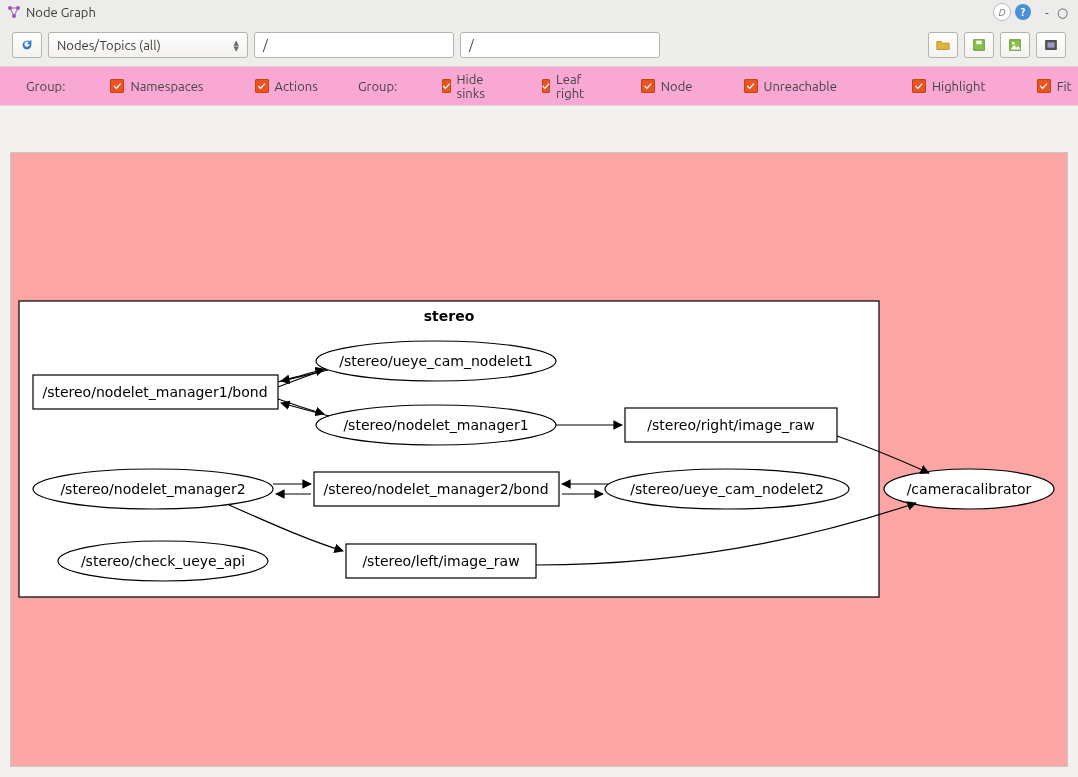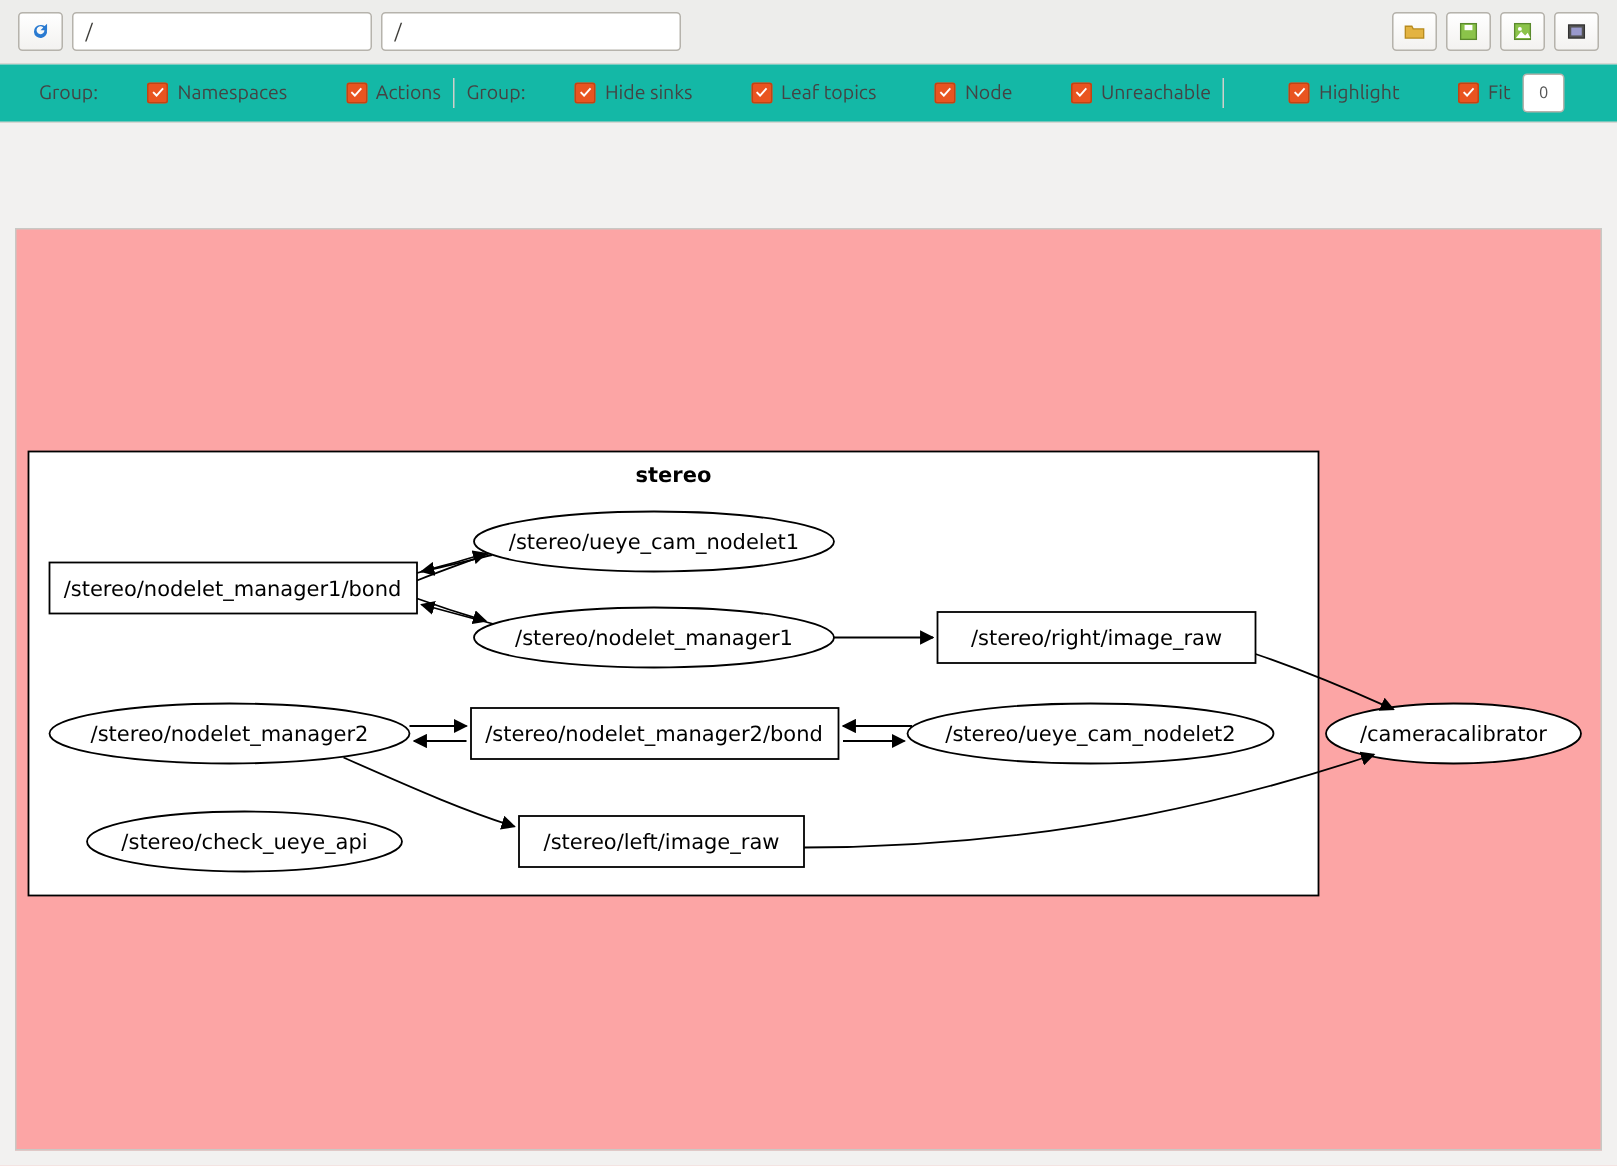--- a/index.html
+++ b/index.html
@@ -48,6 +48,23 @@
 <div class="window">
 
 
+  <div class="panelbar">
+    <span class="ico">
+      <svg viewBox="0 0 16 16">
+          <circle cx="4" cy="4" r="2" fill="#9b59b6"></circle>
+          <circle cx="12" cy="4" r="2" fill="#9b59b6"></circle>
+          <circle cx="8" cy="12" r="2" fill="#9b59b6"></circle>
+          <path d="M4 4 L12 4 M4 4 L8 12 M12 4 L8 12" stroke="#9b59b6" stroke-width="1" fill="none"></path>
+        </svg>
+    </span>
+    <span style="margin-left:4px">Node Graph</span>
+    <div class="spacer"></div>
+    <div class="badge-d">D</div>
+    <div class="badge-q">?</div>
+    <span style="width:10px"></span>
+    <span style="color:#555;padding:0 4px">-</span>
+    <span style="color:#555;padding:0 4px">○</span>
+  </div>
 
   <div class="toolbar">
     <div class="iconbtn">

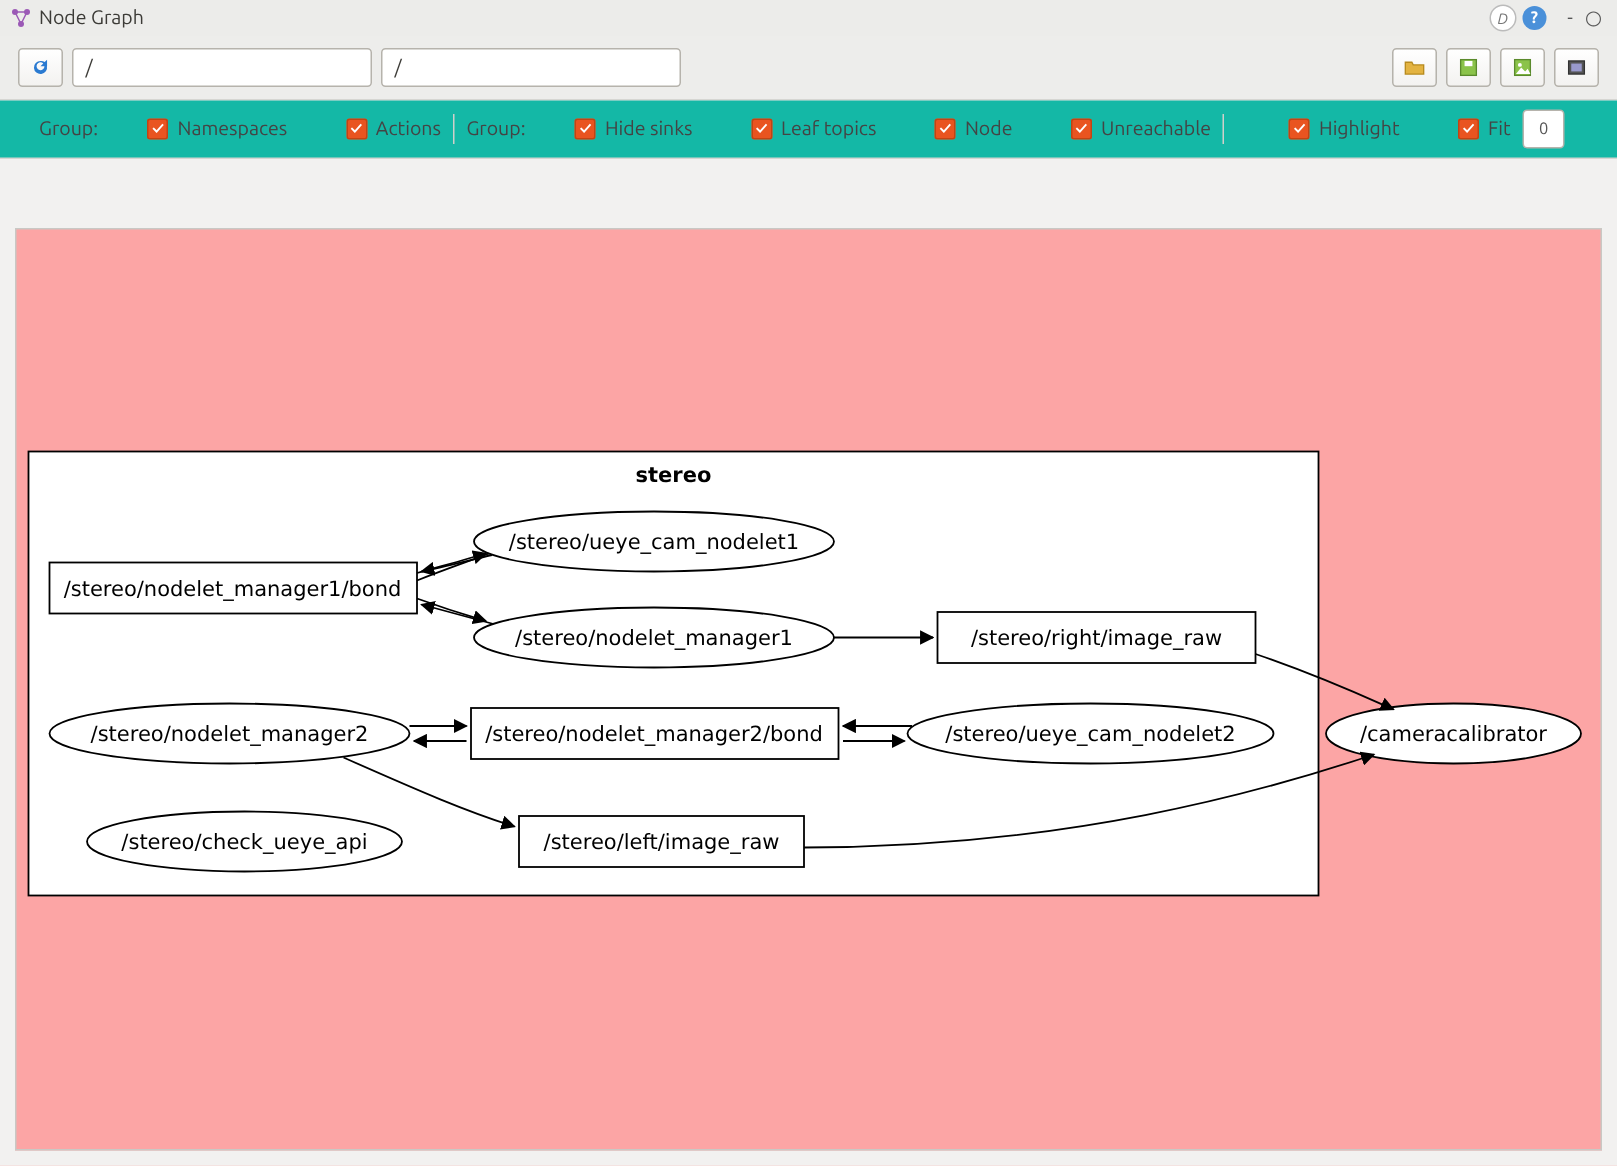--- a/index.html
+++ b/index.html
@@ -72,6 +72,13 @@
           <path d="M8 3a5 5 0 1 0 4.9 4H11a3 3 0 1 1-.9-2.1L8 7h5V2l-1.8 1.8A5 5 0 0 0 8 3z" fill="#2a7ad1"></path>
         </svg>
     </div>
+    <div class="combo">
+      <span>Nodes/Topics (all)</span>
+      <span class="arrows">
+          <span>▲</span>
+          <span>▼</span>
+        </span>
+    </div>
     <div class="textf">
       <span>/</span>
     </div>

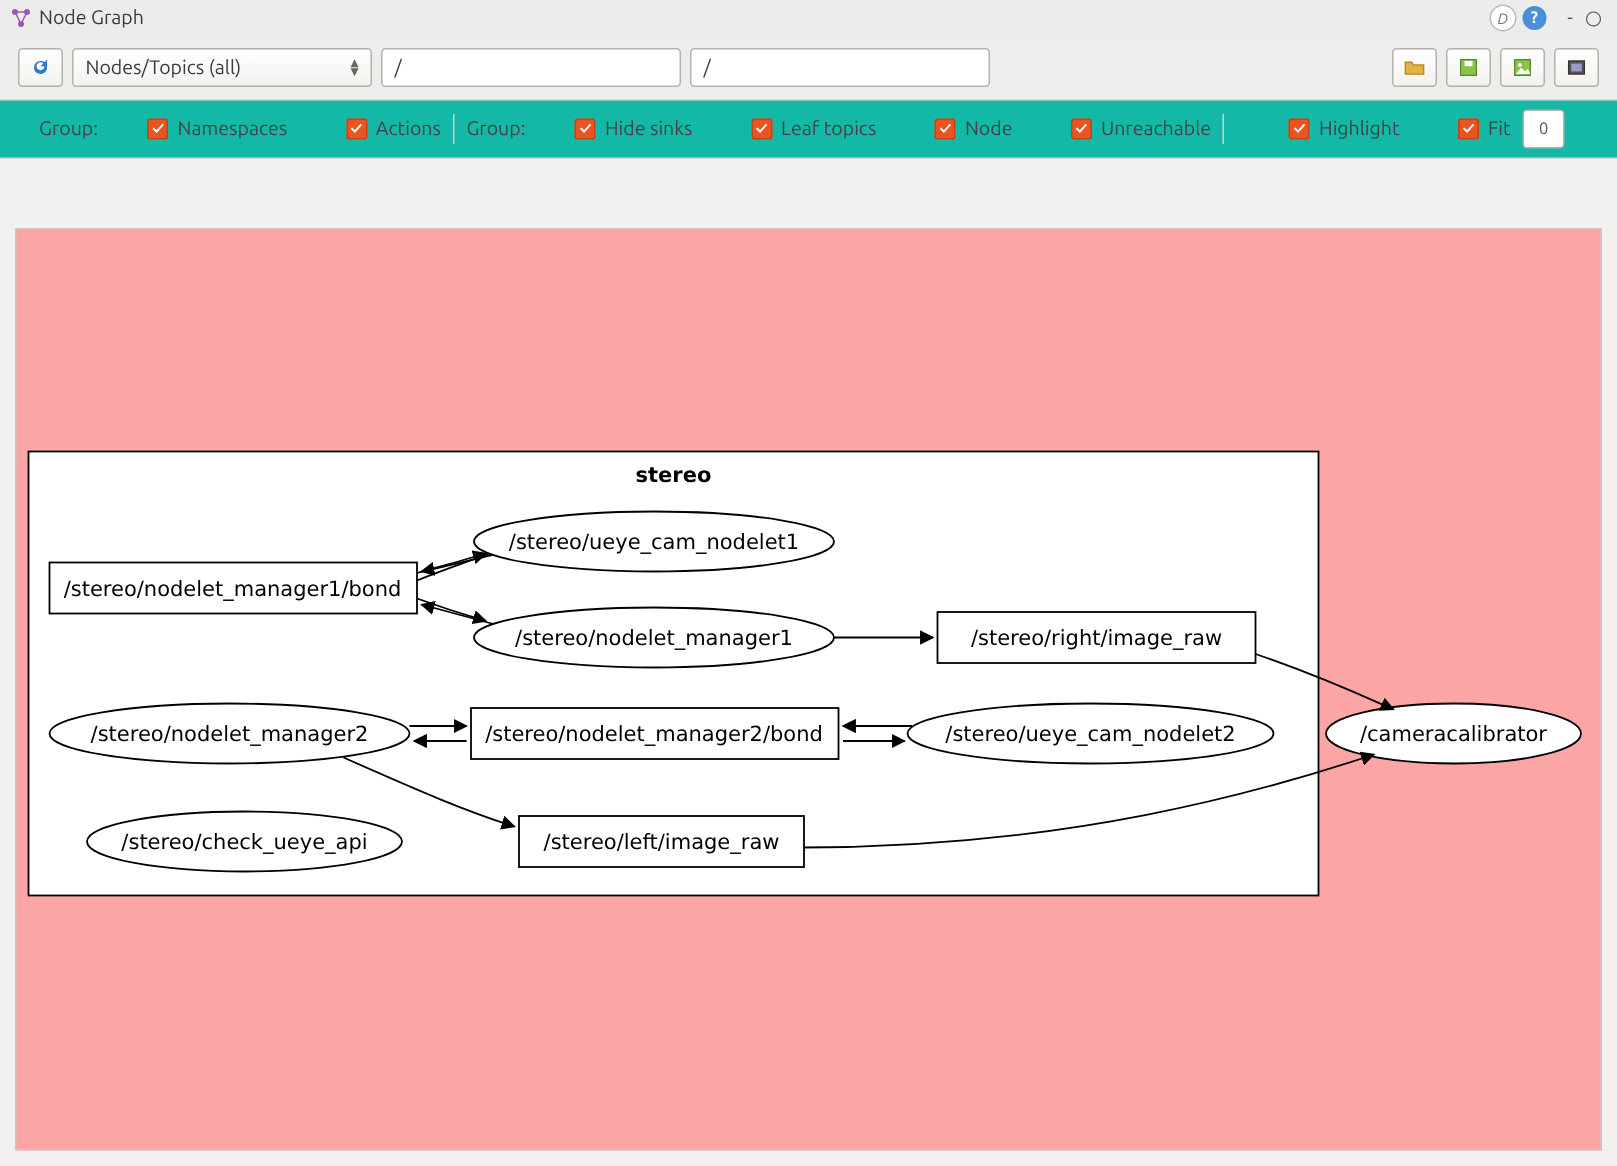--- a/index.html
+++ b/index.html
@@ -26,7 +26,7 @@
   .toolbar .spacer { flex:1; }
   .iconbtn svg { width:14px; height:14px; }
 
-  .optsbar { height:38px; display:flex; align-items:center; gap:4px; padding:0 26px; background:#14b8a6; border-bottom:1px solid #d6d6d2; color:#444; }
+  .optsbar { height:38px; display:flex; align-items:center; gap:16px; padding:0 26px; background:#f9a8d4; border-bottom:1px solid #d6d6d2; color:#444; }
   .optsbar .lbl { margin-right:-6px; }
   .optsbar .sep { width:1px; height:20px; background:#cfcfca; margin:0 4px; }
   .chk { display:flex; align-items:center; gap:6px;padding-left:35px; }

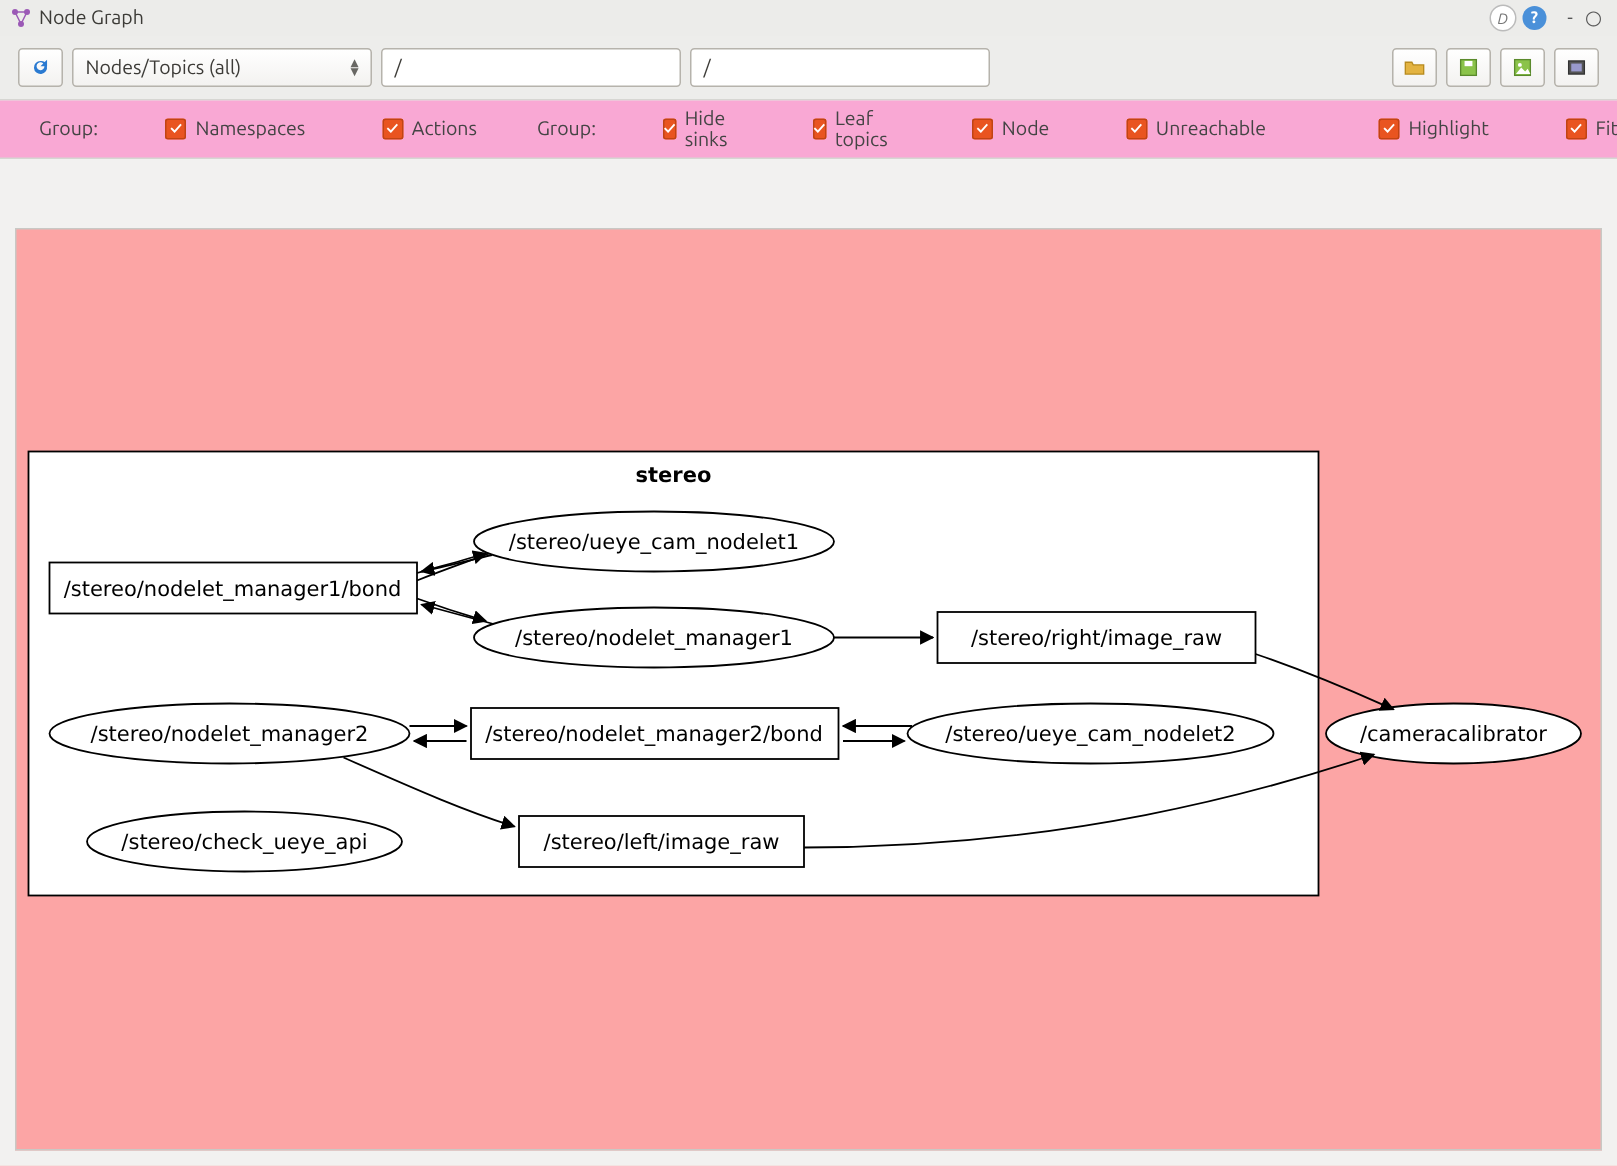--- a/index.html
+++ b/index.html
@@ -130,7 +130,7 @@
       </label>
     <label class="chk">
         <span class="chkbox"></span>
-        <span>Leaf topics</span>
+        <span>Leaf right</span>
       </label>
     <label class="chk">
         <span class="chkbox"></span>

